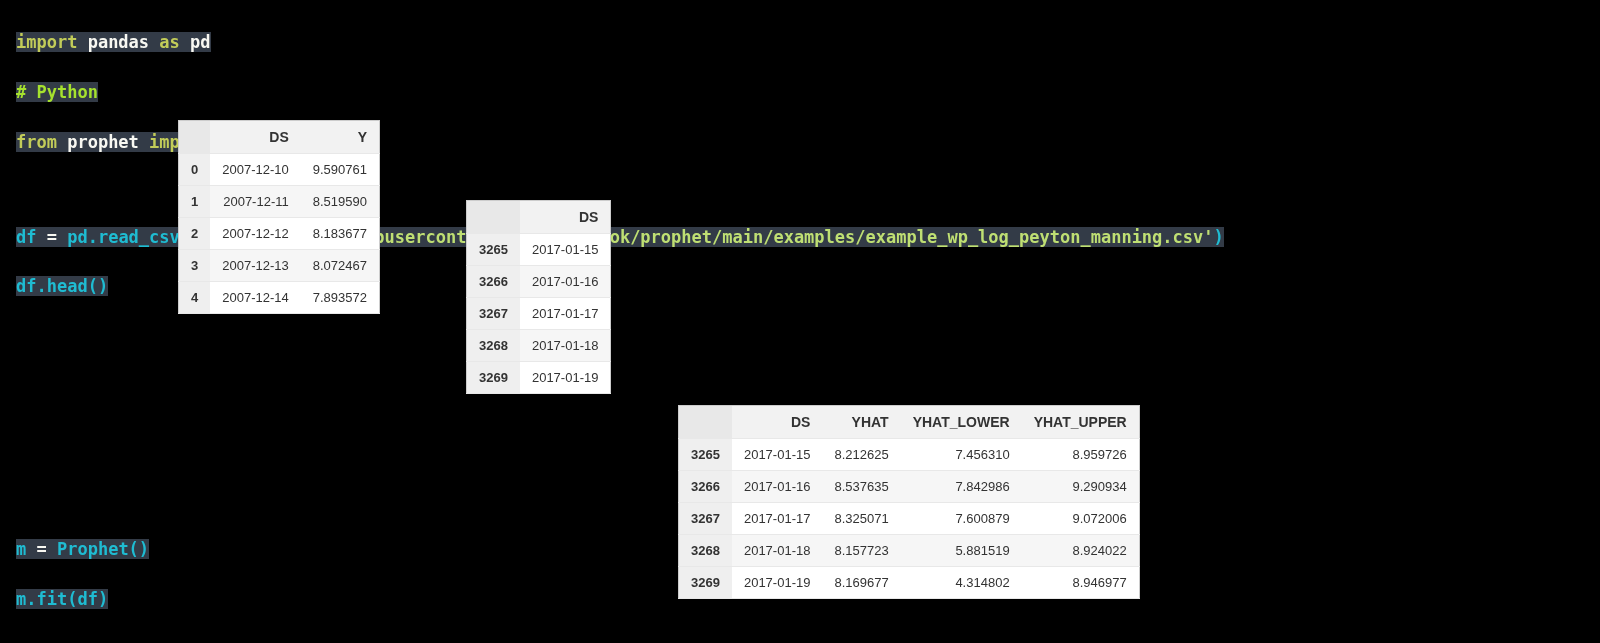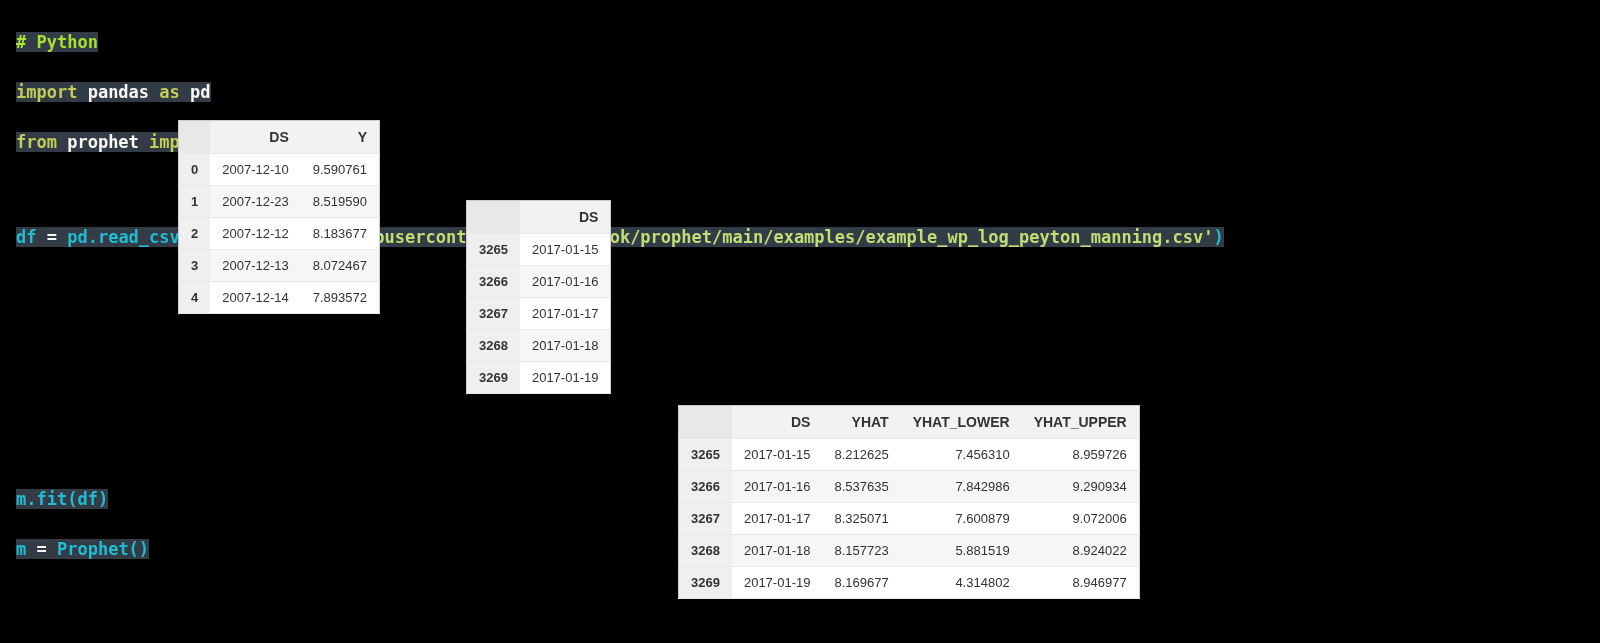--- a/index.html
+++ b/index.html
@@ -60,8 +60,8 @@
 <body>
 
 <div class="code">
+<div class="block"><span class="c-keyword">import</span><span class="c-plain"> pandas </span><span class="c-keyword">as</span><span class="c-plain"> pd</span></div>
 <div class="block"><span class="c-comment"># Python</span></div>
-<div class="block"><span class="c-keyword">import</span><span class="c-plain"> pandas </span><span class="c-keyword">as</span><span class="c-plain"> pd</span></div>
 <div class="block"><span class="c-keyword">from</span><span class="c-plain"> prophet </span><span class="c-keyword">import</span><span class="c-plain"> Prophet</span></div>
 <div class="block" style="height:18px"></div>
 <div class="block"><span class="c-teal">df </span><span class="c-plain">=</span><span class="c-teal"> pd.read_csv(</span><span class="c-str">'https://raw.githubusercontent.com/facebook/prophet/main/examples/example_wp_log_peyton_manning.csv'</span><span class="c-teal">)</span></div>

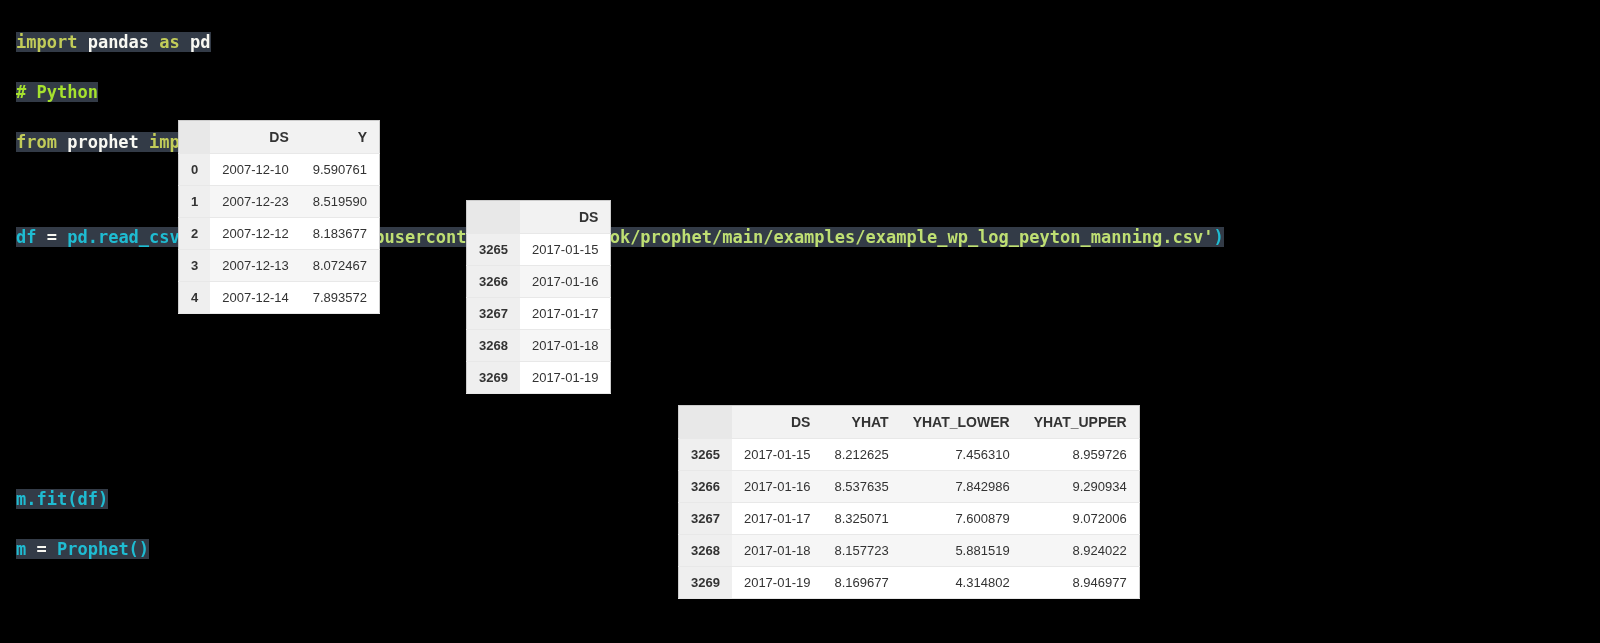--- a/index.html
+++ b/index.html
@@ -92,7 +92,7 @@
       </tr>
       <tr>
         <td class="idx">1</td>
-        <td>2007-12-23</td>
+        <td>2007-12-11</td>
         <td>8.519590</td>
       </tr>
       <tr>

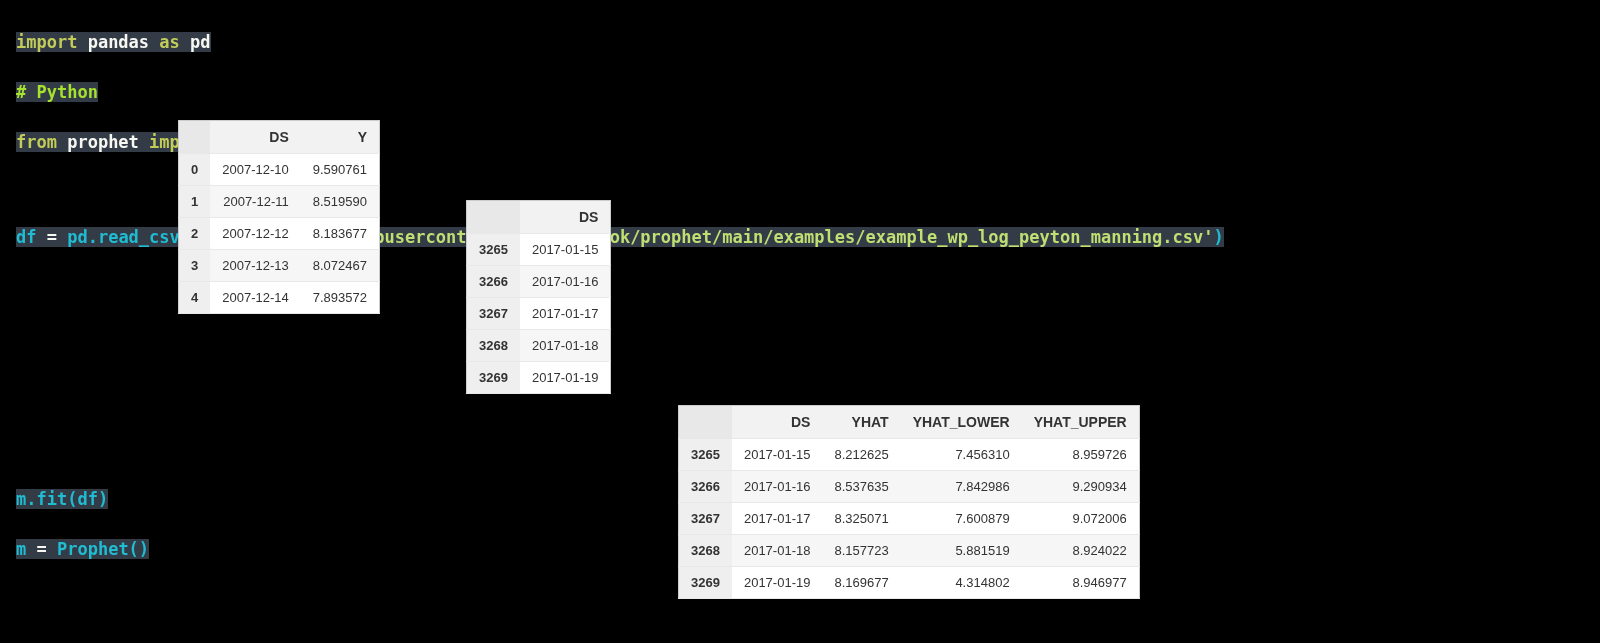--- a/index.html
+++ b/index.html
@@ -65,6 +65,7 @@
 <div class="block"><span class="c-keyword">from</span><span class="c-plain"> prophet </span><span class="c-keyword">import</span><span class="c-plain"> Prophet</span></div>
 <div class="block" style="height:18px"></div>
 <div class="block"><span class="c-teal">df </span><span class="c-plain">=</span><span class="c-teal"> pd.read_csv(</span><span class="c-str">'https://raw.githubusercontent.com/facebook/prophet/main/examples/example_wp_log_peyton_manning.csv'</span><span class="c-teal">)</span></div>
+<div class="block"><span class="c-teal">df.head()</span></div>
 <div style="height:190px"></div>
 <div class="block"><span class="c-teal">m.fit(df)</span></div>
 <div class="block"><span class="c-teal">m </span><span class="c-plain">=</span><span class="c-teal"> Prophet()</span></div>

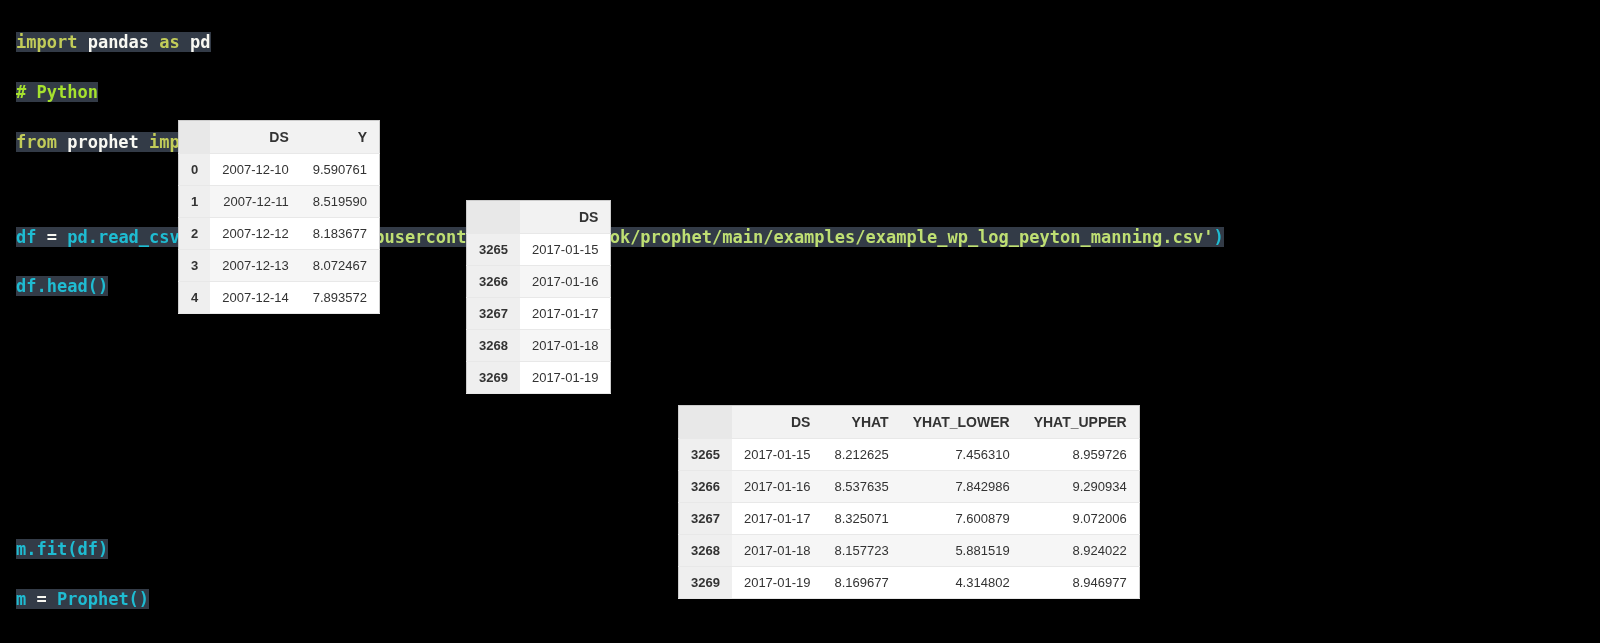--- a/index.html
+++ b/index.html
@@ -67,8 +67,8 @@
 <div class="block"><span class="c-teal">df </span><span class="c-plain">=</span><span class="c-teal"> pd.read_csv(</span><span class="c-str">'https://raw.githubusercontent.com/facebook/prophet/main/examples/example_wp_log_peyton_manning.csv'</span><span class="c-teal">)</span></div>
 <div class="block"><span class="c-teal">df.head()</span></div>
 <div style="height:190px"></div>
+<div class="block"><span class="c-teal">m </span><span class="c-plain">=</span><span class="c-teal"> Prophet()</span></div>
 <div class="block"><span class="c-teal">m.fit(df)</span></div>
-<div class="block"><span class="c-teal">m </span><span class="c-plain">=</span><span class="c-teal"> Prophet()</span></div>
 <div class="block" style="height:18px"></div>
 
 

